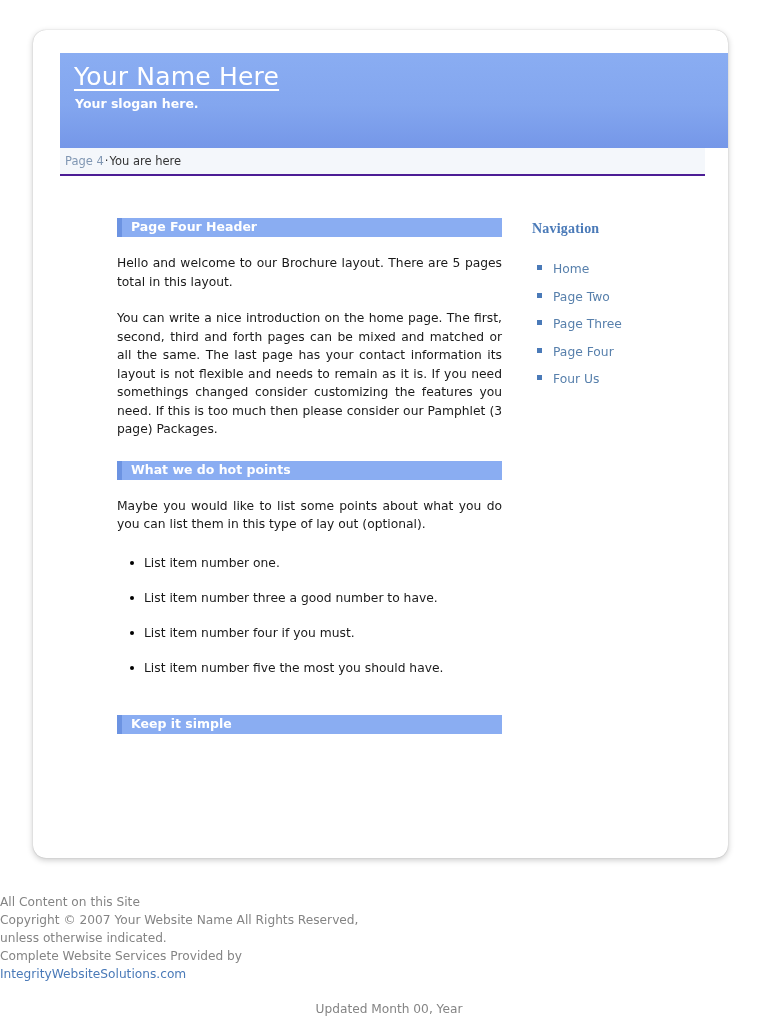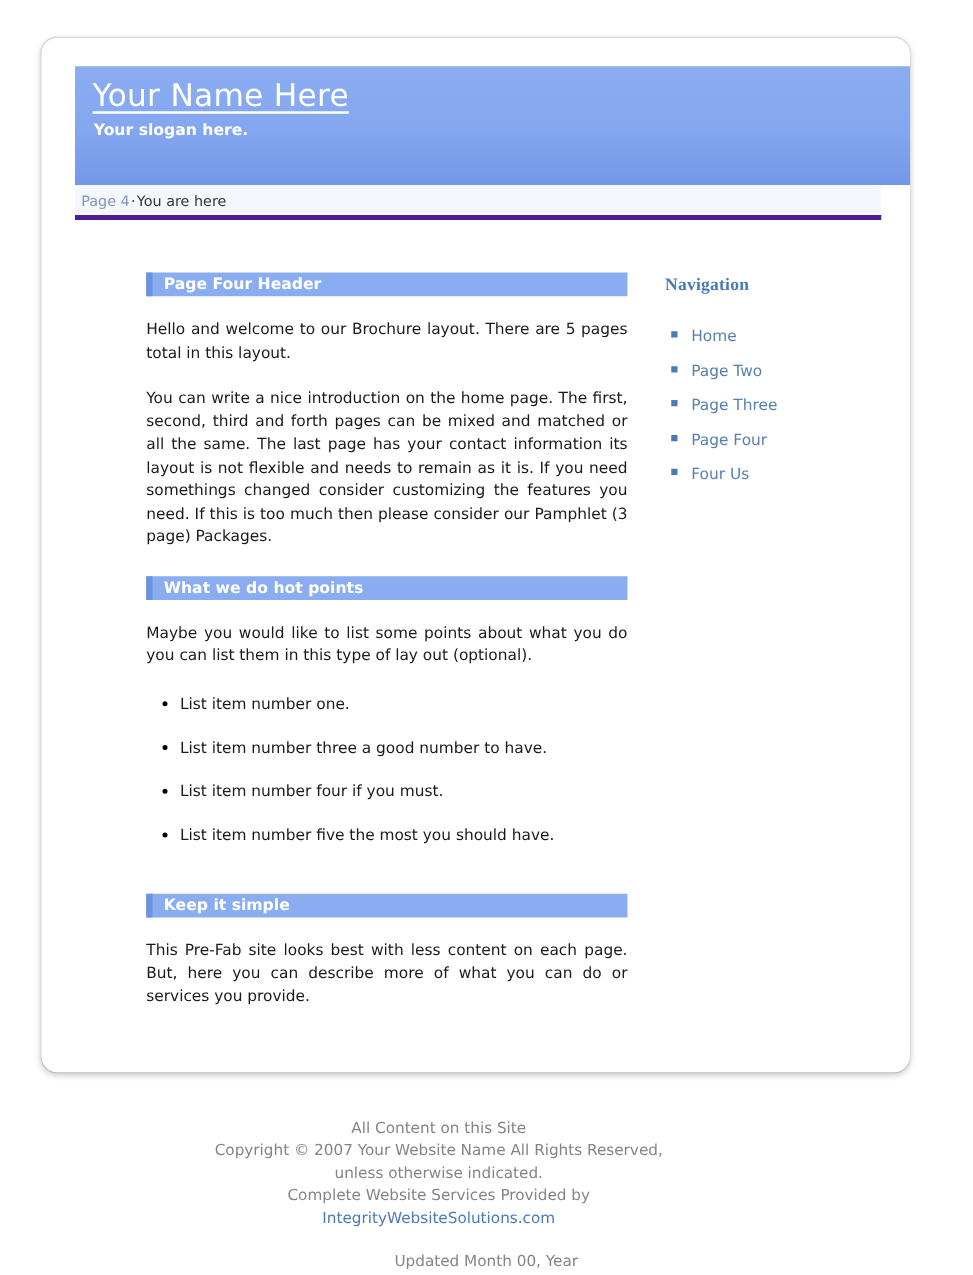--- a/index.html
+++ b/index.html
@@ -71,7 +71,7 @@
     width: 645px;
     height: 28px;
     background: #f4f7fb;
-    border-bottom: 4px solid #4c1d95;
+    border-bottom: 2px solid #4c1d95;
     box-sizing: border-box;
   }
   #breadcrumb {

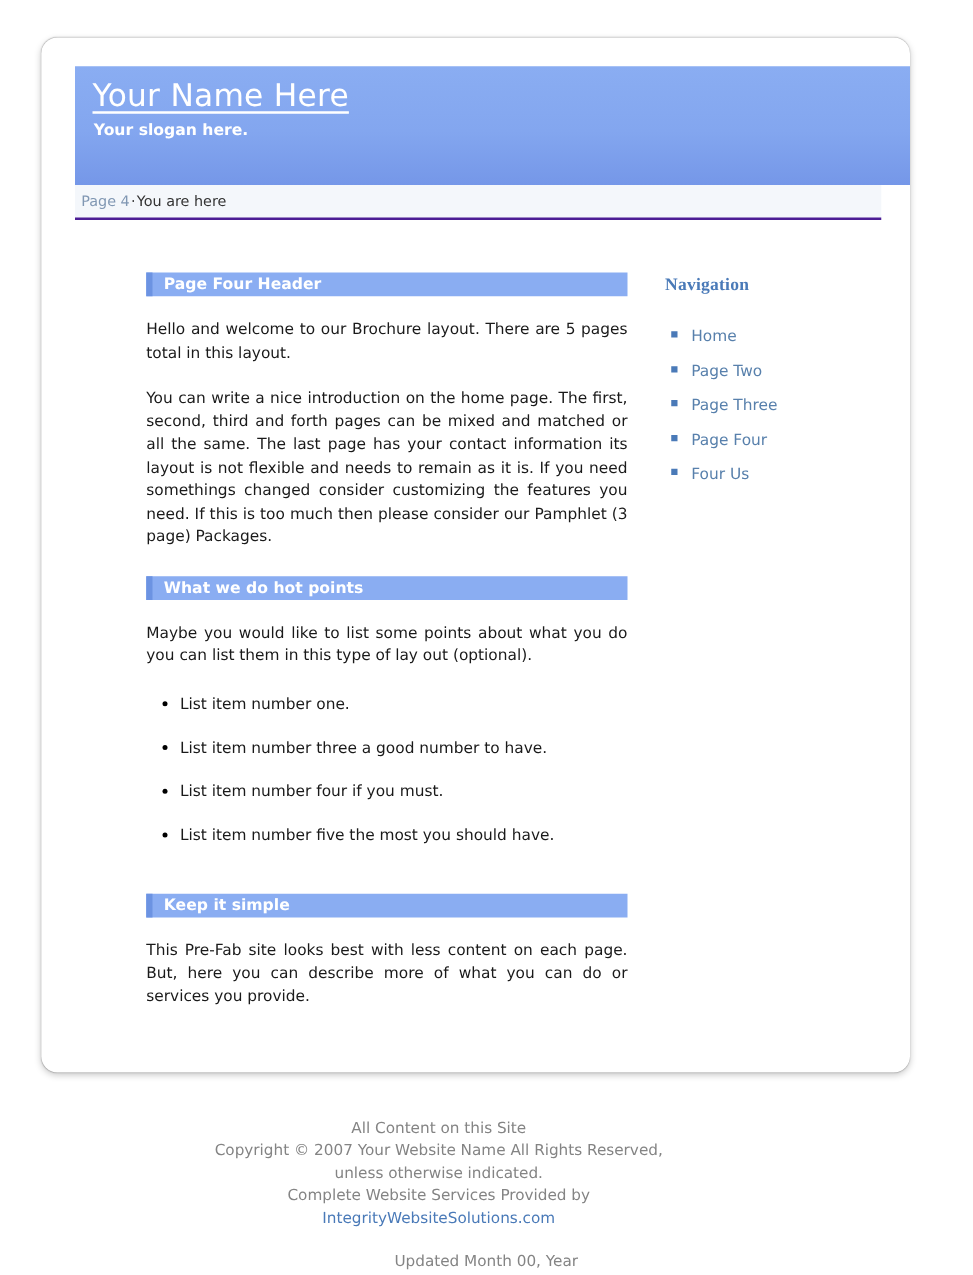--- a/index.html
+++ b/index.html
@@ -268,7 +268,6 @@
       <span class="section-bar-text">Keep it simple</span>
     </div>
     <div class="gap-after-bar"></div>
-    <p class="body-text">This Pre-Fab site looks best with less content on each page. But, here you can describe more of what you can do or services you provide.</p>
     <div class="para-gap"></div>
 
   </div>

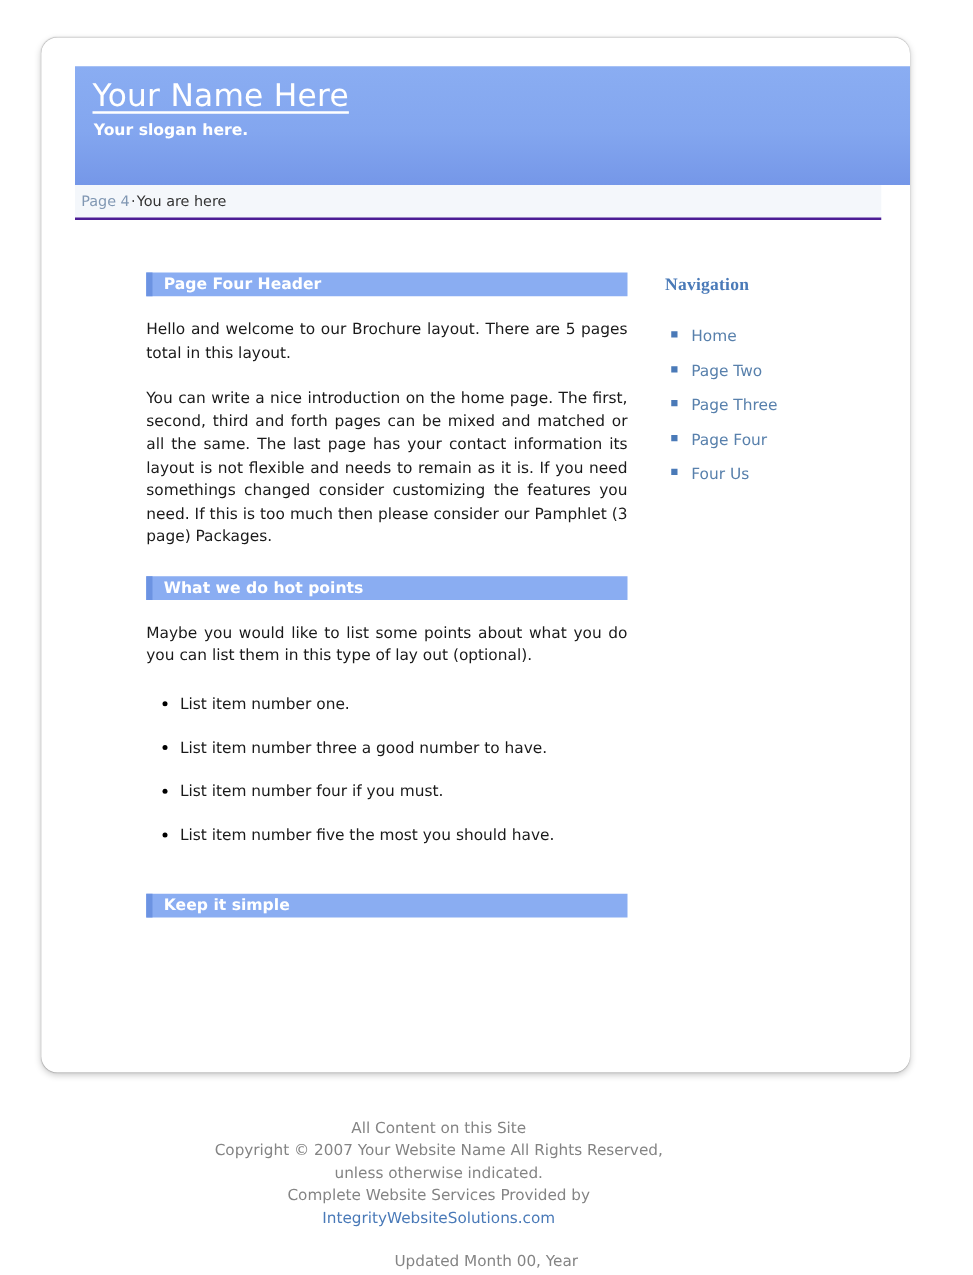--- a/index.html
+++ b/index.html
@@ -200,7 +200,6 @@
     left: 0;
     top: 893px;
     width: 702px;
-    text-align: center;
     font-size: 12.2px;
     line-height: 18px;
     color: #848484;

